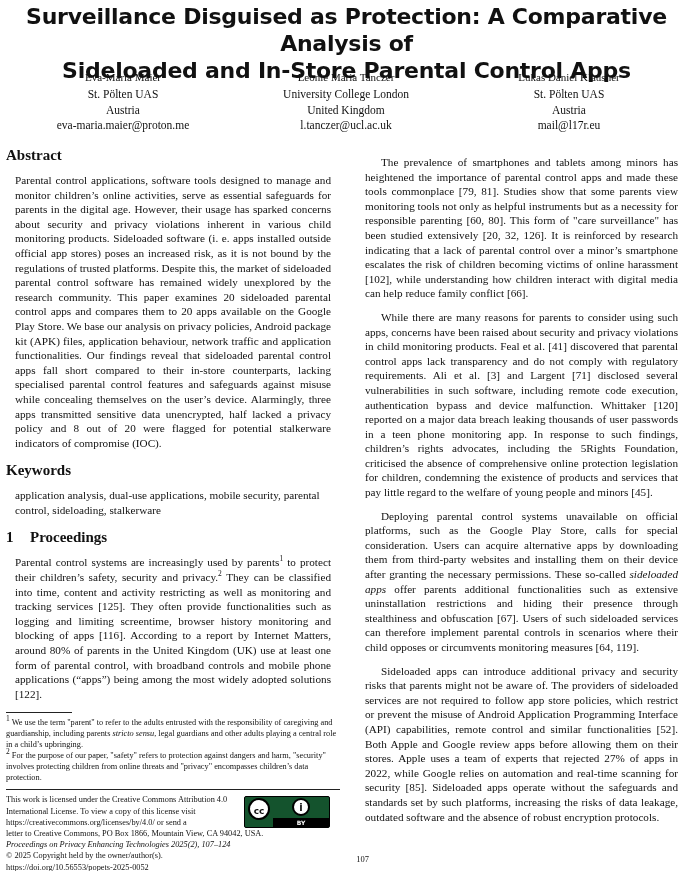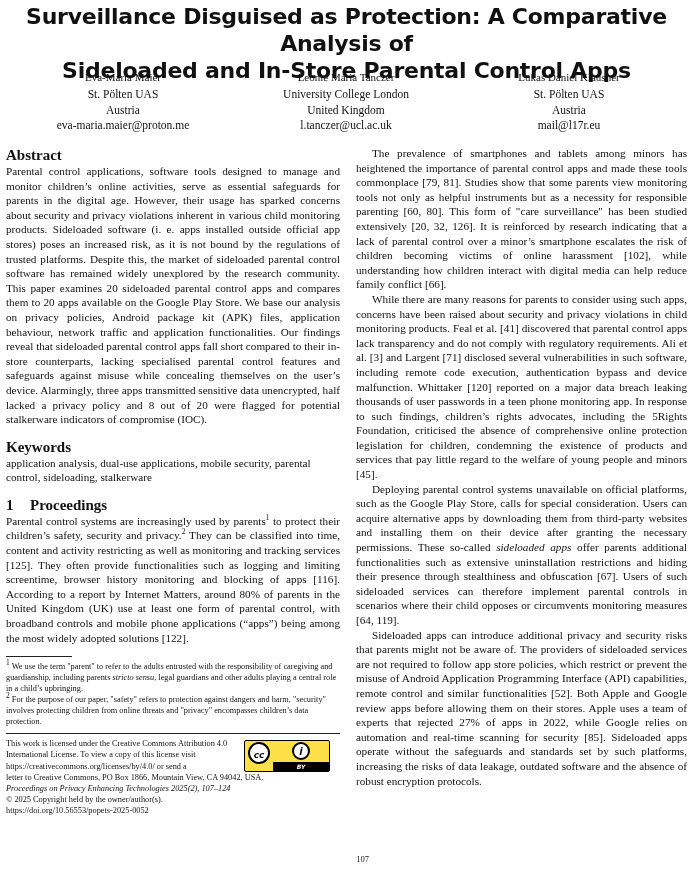--- a/index.html
+++ b/index.html
@@ -31,7 +31,7 @@
   h2 {
     margin: 0; font-size: 15px; line-height: 18px; font-weight: bold;
   }
-  p { margin: 0; }
+  p { margin: 9px; }
   .indent { text-indent: 16px; }
   .section-gap { margin-top: 11px; }
   .secnum { display: inline-block; width: 24px; }

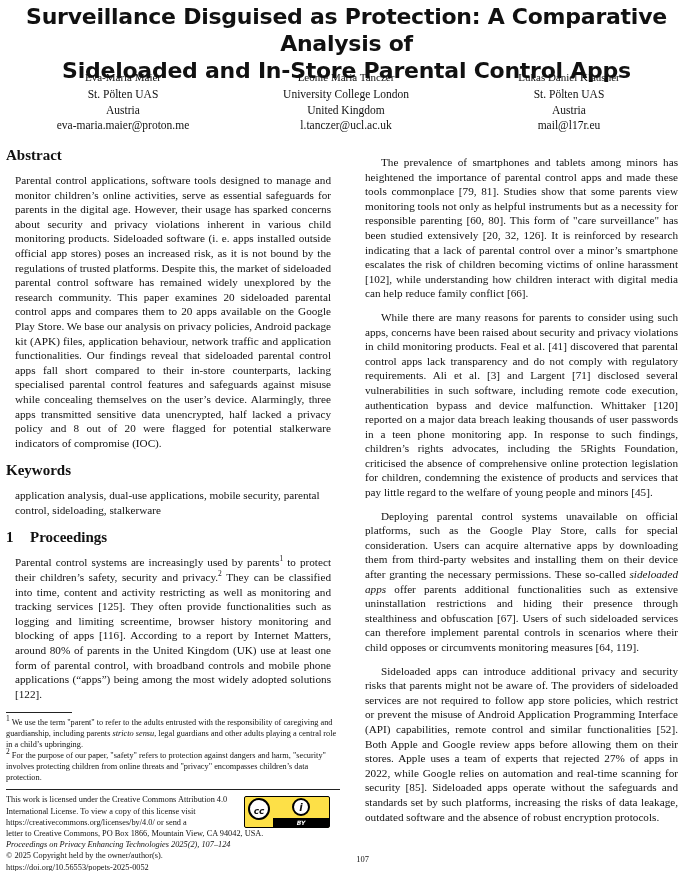--- a/index.html
+++ b/index.html
@@ -45,7 +45,7 @@
   .license .lic-text { width: 232px; }
   .cc-badge {
     position: absolute; right: 10px; top: 2px; width: 84px; height: 30px;
-    background: #fde047; border: 1px solid #000; border-radius: 2px; font-style: italic;
+    background: #14532d; border: 1px solid #000; border-radius: 2px;
   }
   .cc-badge .cc {
     position: absolute; left: 3px; top: 1px; width: 22px; height: 22px;

